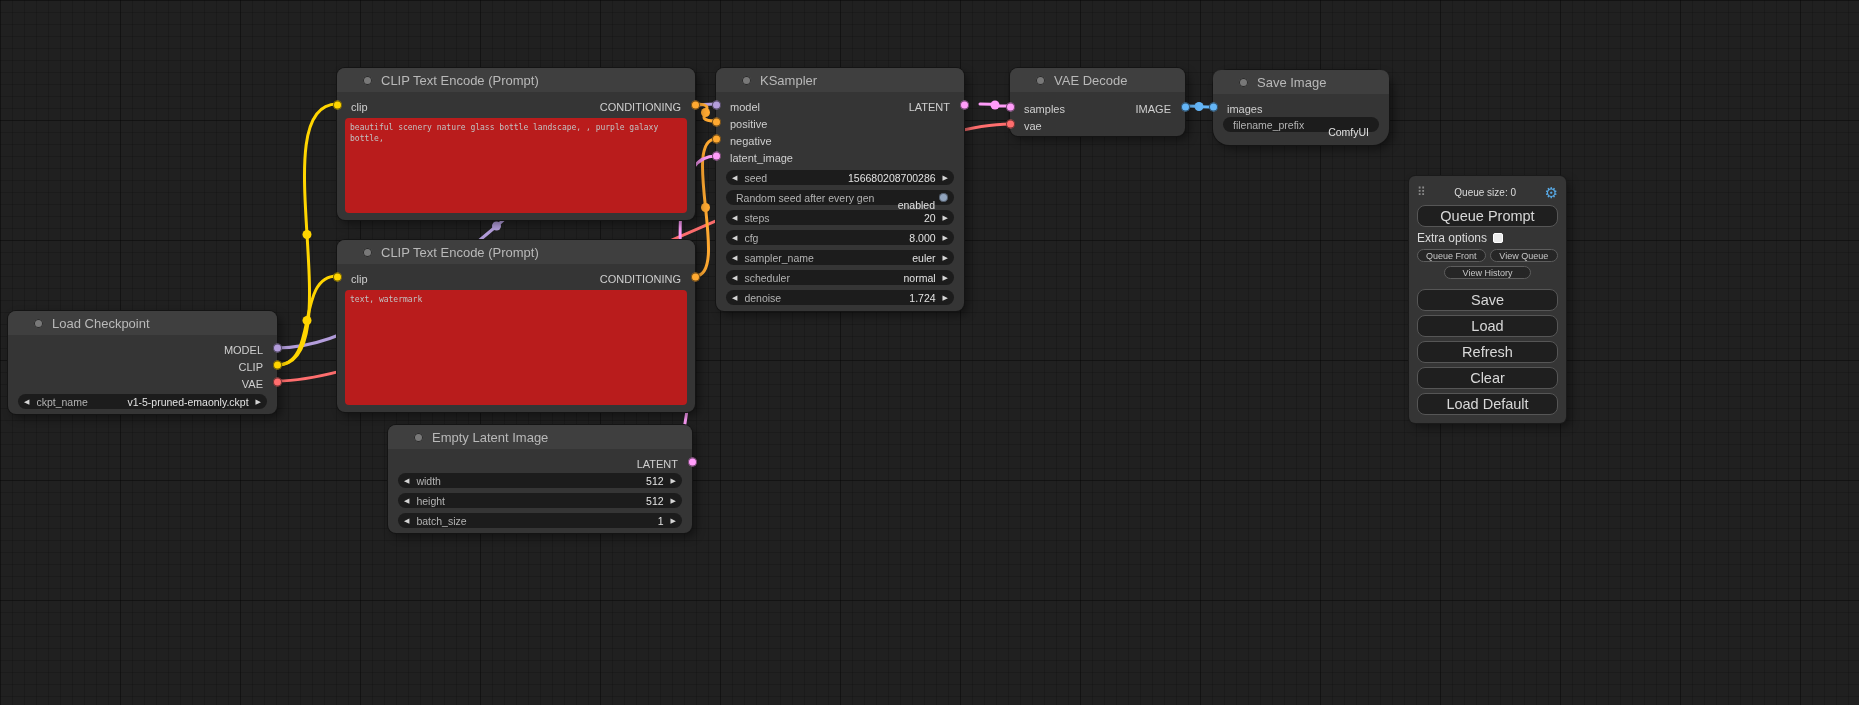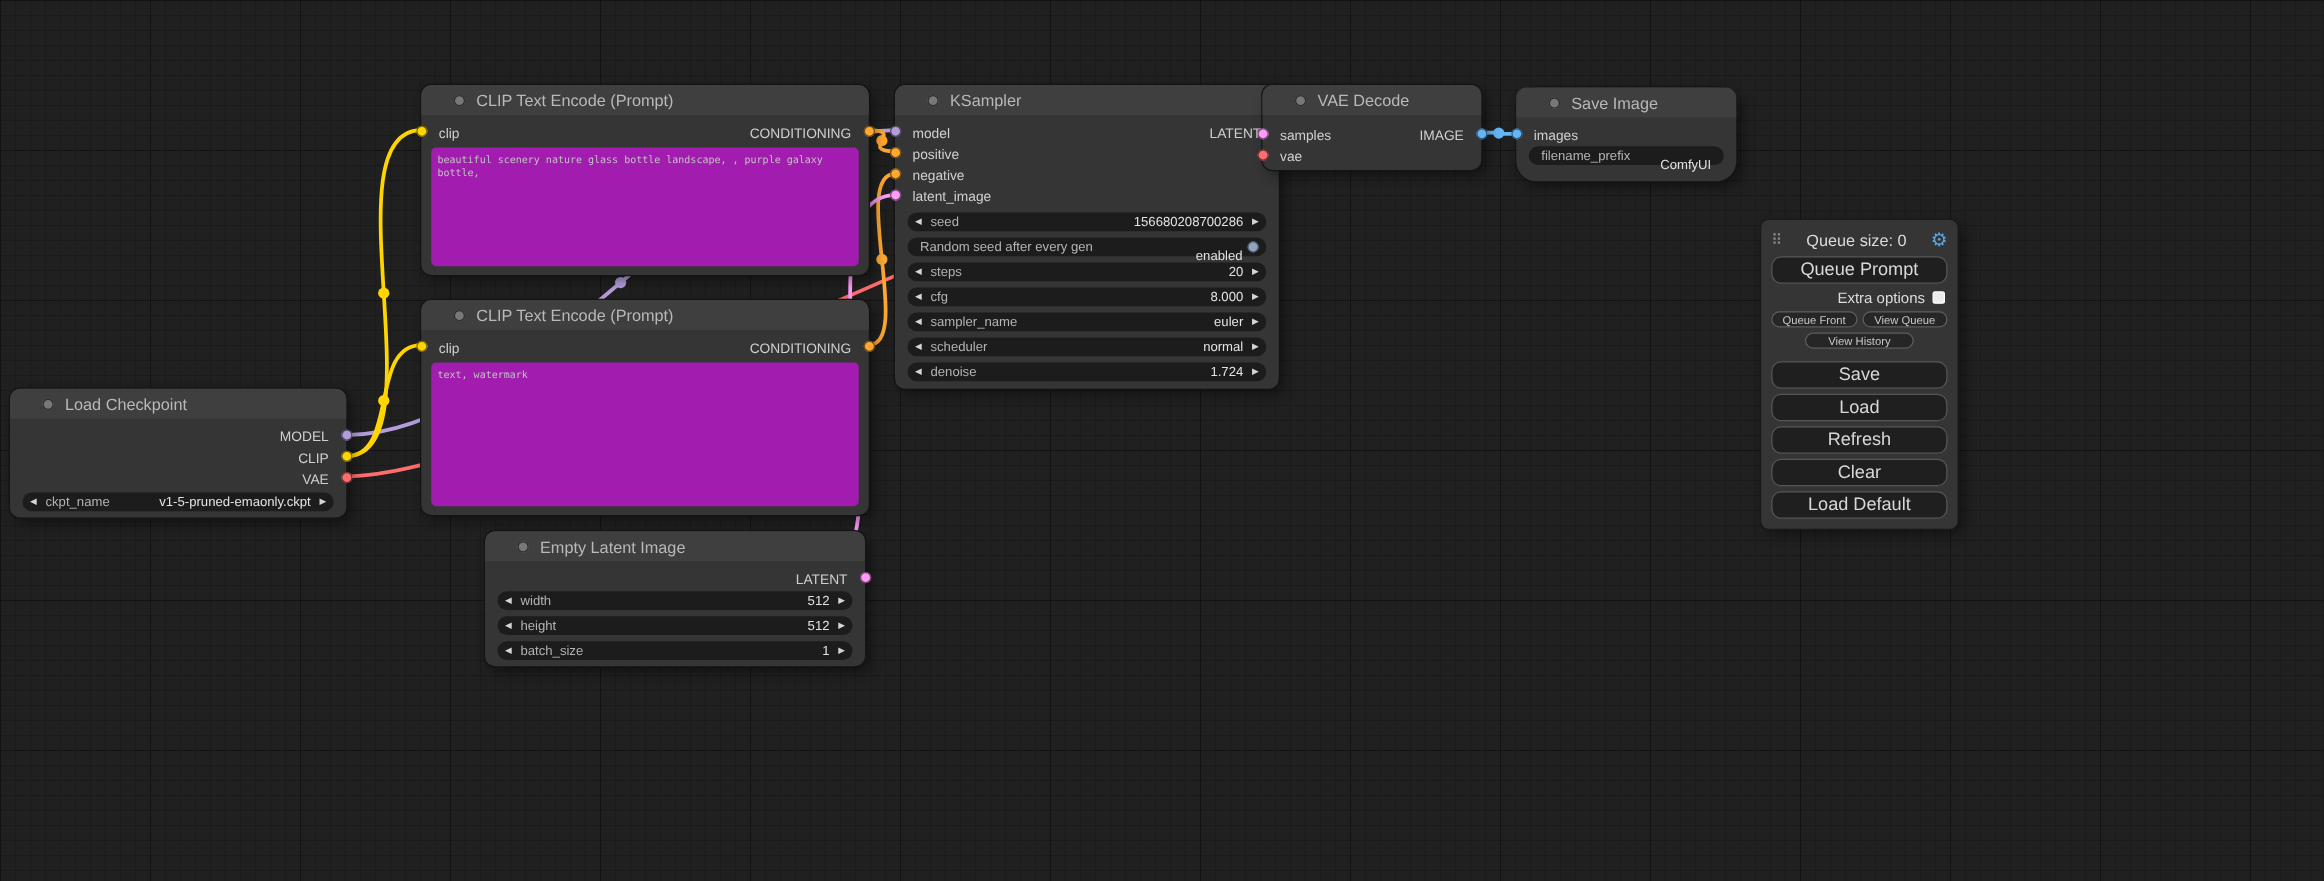--- a/index.html
+++ b/index.html
@@ -230,7 +230,7 @@
     </div>
   </div>
 
-  <div class="node" style="left:716px; top:68px; width:307px; height:243px;">
+  <div class="node" style="left:716px; top:68px; width:248px; height:243px;">
     <div class="ntitle">
       <span class="collapse-dot"></span>
       <span>KSampler</span>

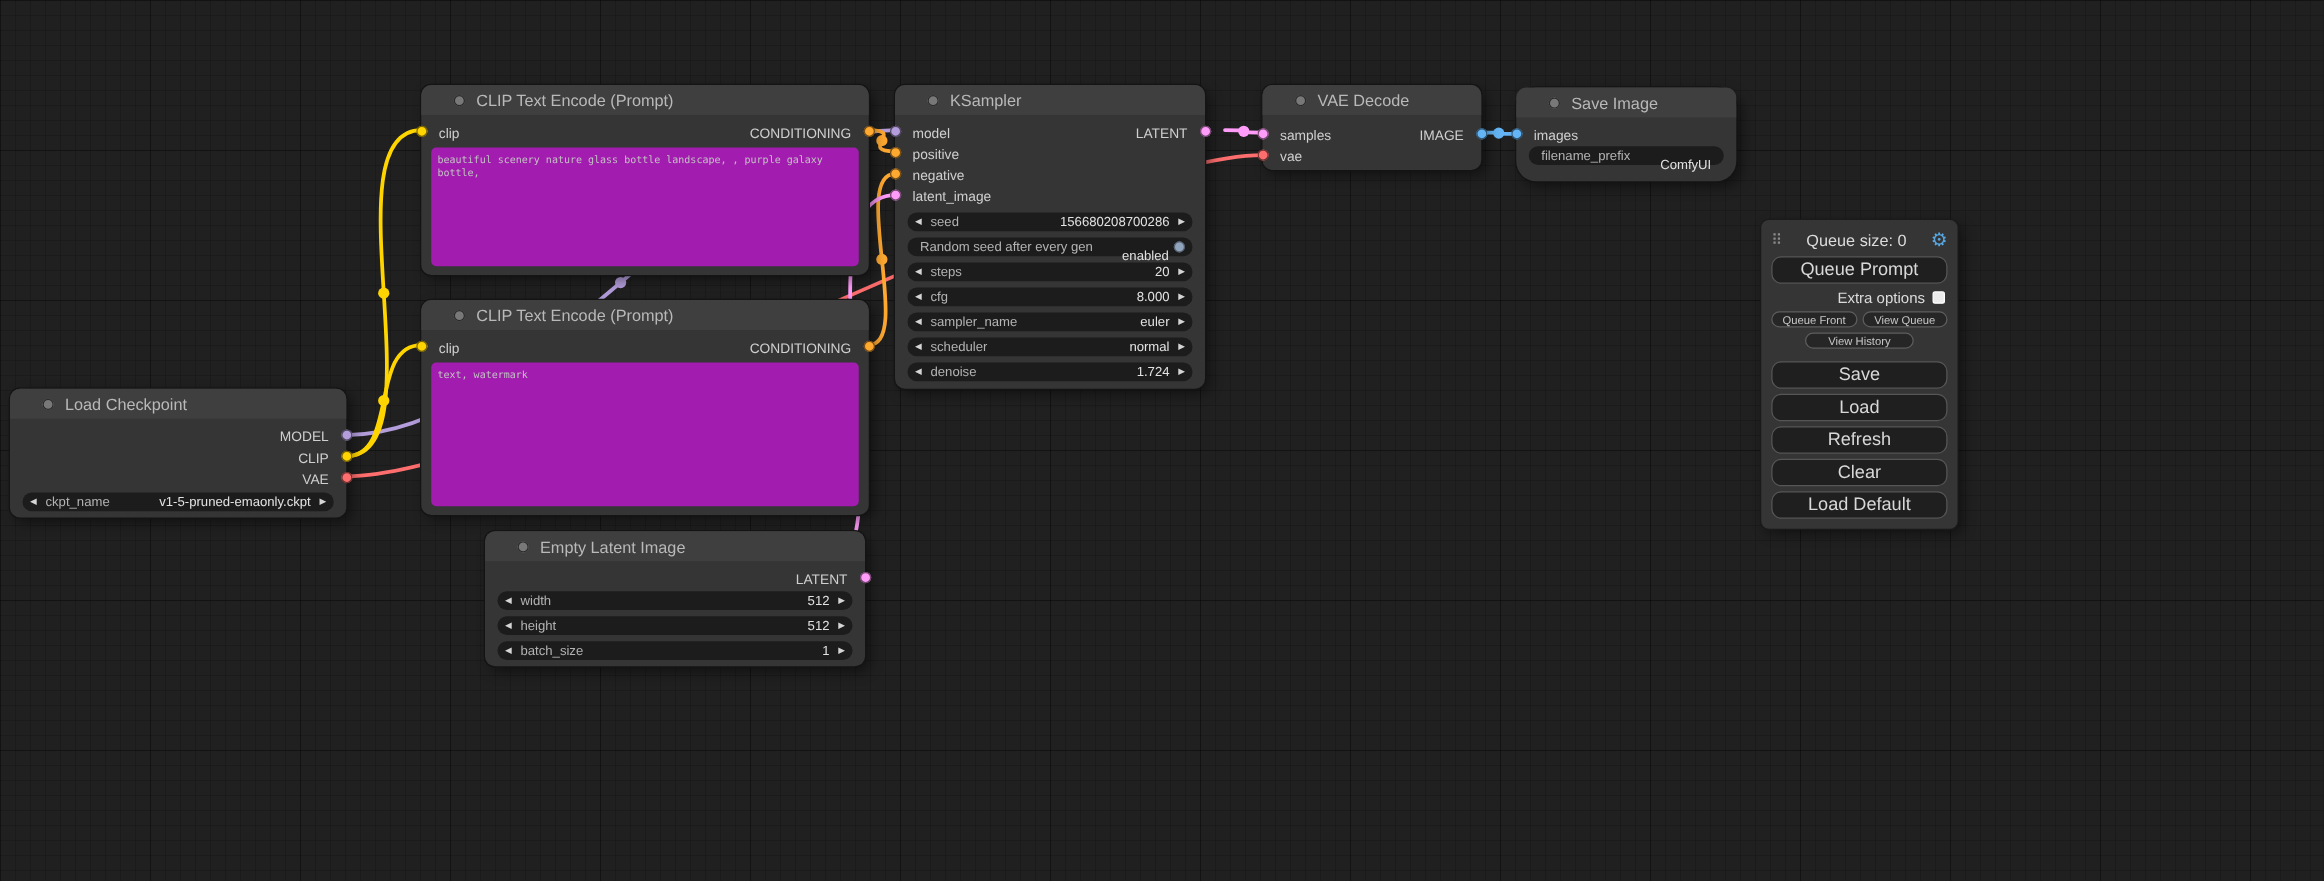--- a/index.html
+++ b/index.html
@@ -71,7 +71,7 @@
 
   .prompt-text {
     position: absolute; left: 8px; right: 8px; top: 50px; bottom: 7px;
-    background: #a21caf; border-radius: 4px; padding: 5px 5px;
+    background: #b91c1c; border-radius: 4px; padding: 5px 5px;
     font-family: "DejaVu Sans Mono", monospace; font-size: 8px;
     line-height: 1.35; color: #c2c2c2;
     word-break: break-word; overflow: hidden;

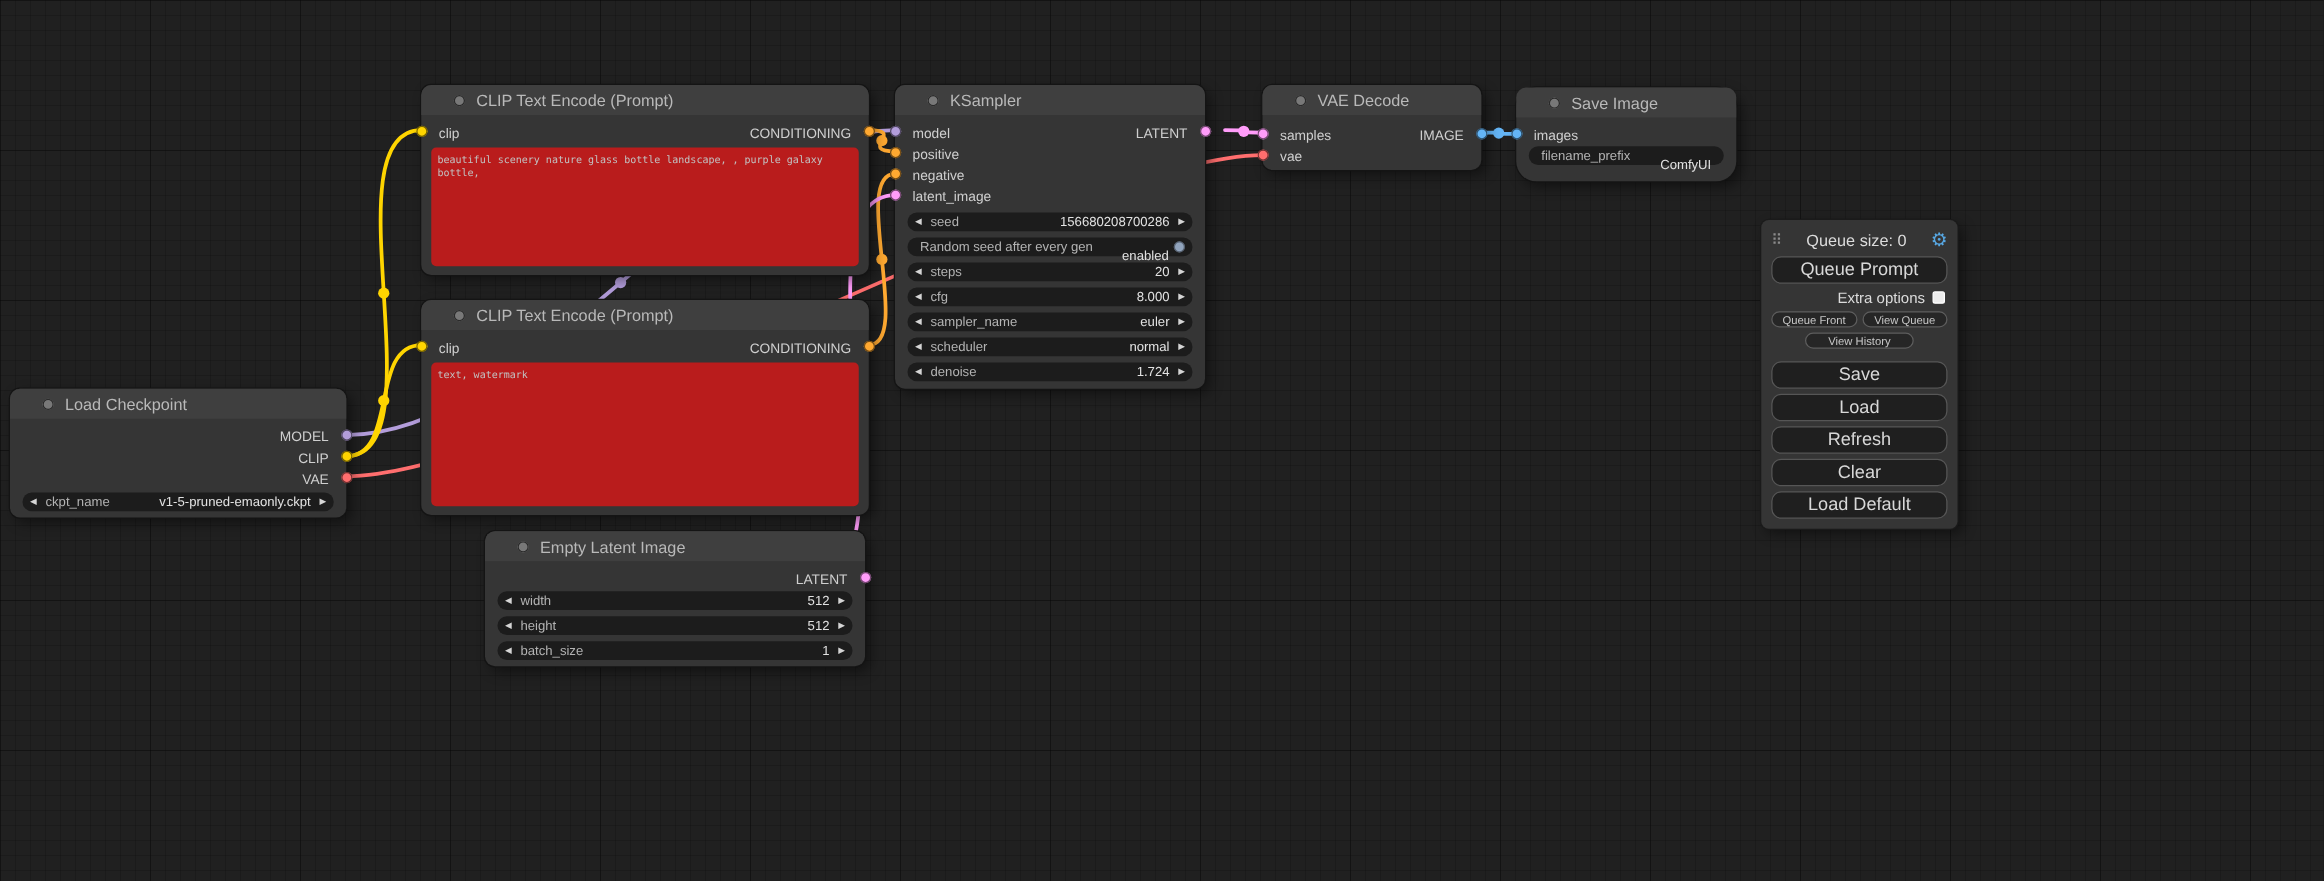--- a/index.html
+++ b/index.html
@@ -86,7 +86,7 @@
   }
   .menu-header { display: flex; align-items: center; height: 18px; margin-bottom: 4px; }
   .drag-handle { color: #8a8a8a; font-size: 12px; cursor: grab; }
-  .queue-size { flex: 1; text-align: center; color: #dcdcdc; font-size: 13px; }
+  .queue-size { flex: 1; text-align: center; color: #dcdcdc; font-size: 10px; }
   .gear { color: #57a8e4; font-size: 15px; line-height: 1; cursor: pointer; }
 
   .btn-big {

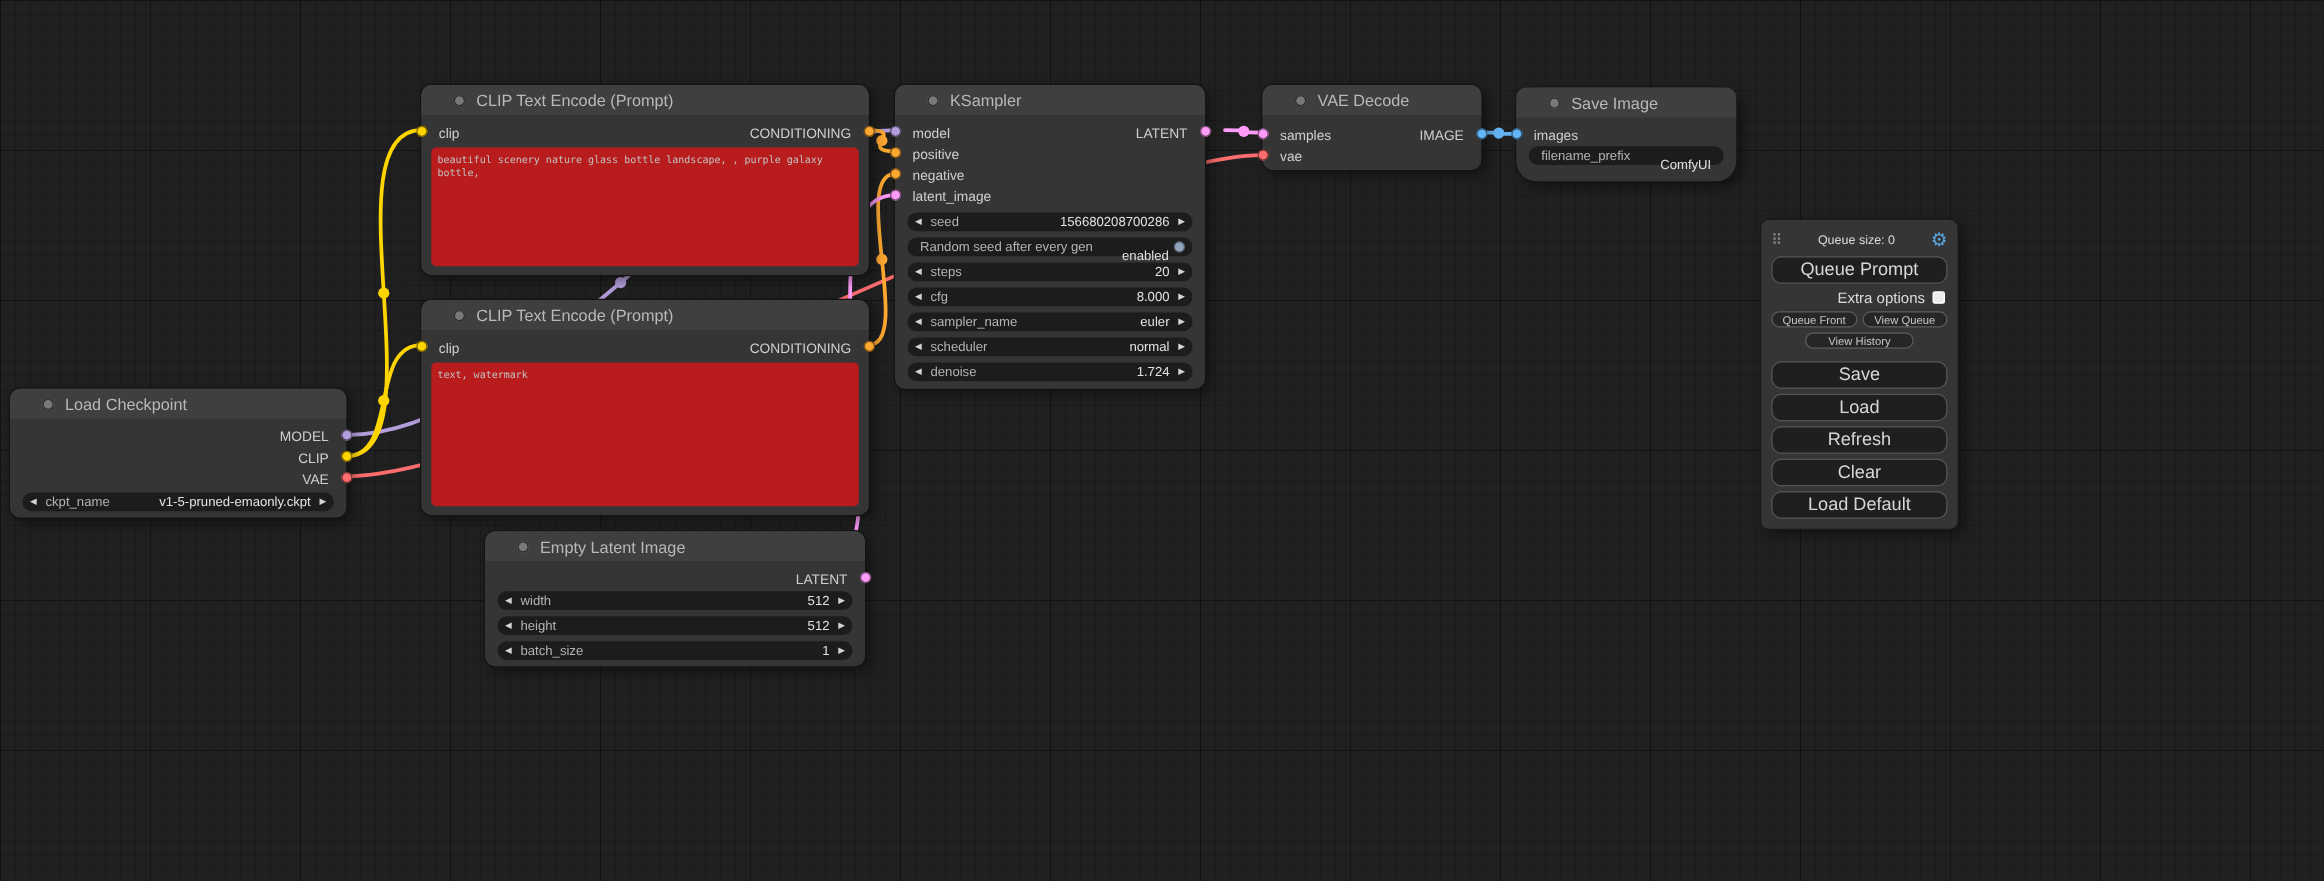--- a/index.html
+++ b/index.html
@@ -96,7 +96,7 @@
     text-align: center; line-height: 19px; cursor: pointer;
   }
   .extra-row {
-    display: flex; align-items: center; justify-content: flex-end;
+    display: flex; align-items: center; 
     gap: 6px; height: 14px; margin: 2px 2px 4px 0;
     color: #dcdcdc; font-size: 12px;
   }

